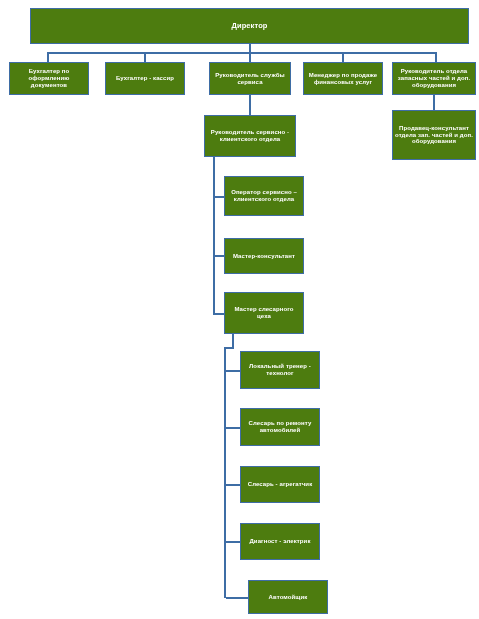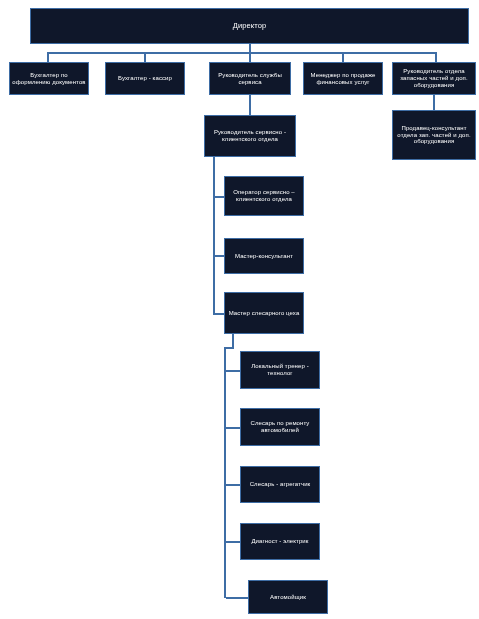--- a/index.html
+++ b/index.html
@@ -22,10 +22,10 @@
   .node {
     position: absolute;
     box-sizing: border-box;
-    background: #0f172a;
+    background: #4d7c0f;
     border: 1px solid #3e6da5;
     color: #ffffff;
-    font-weight: normal;
+    font-weight: bold;
     display: flex;
     align-items: center;
     justify-content: center;

